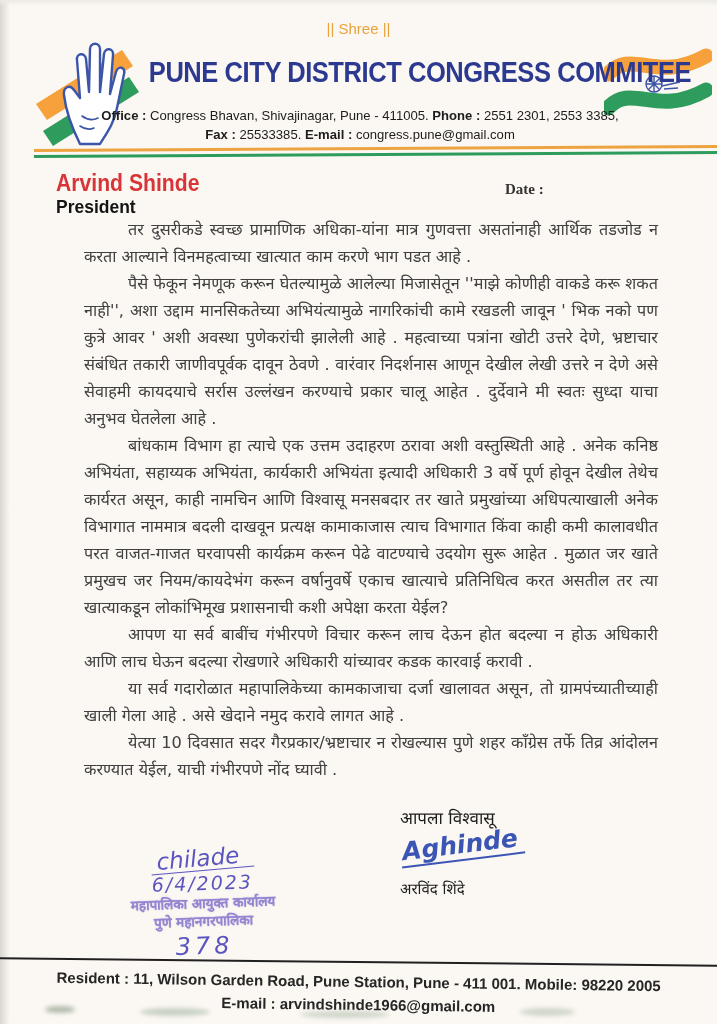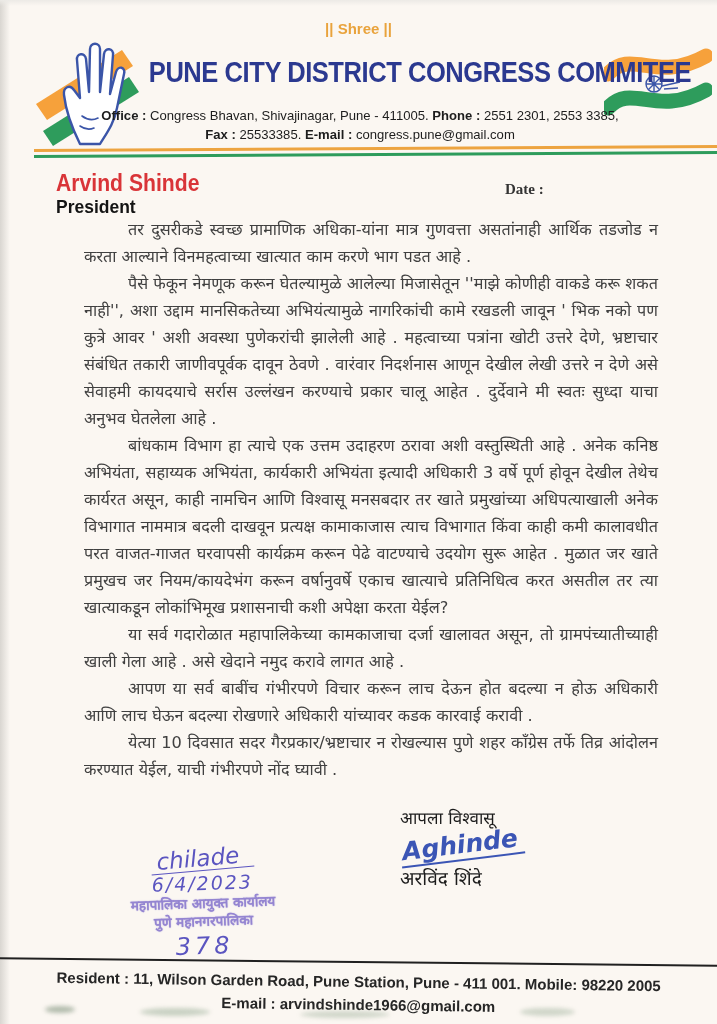--- a/index.html
+++ b/index.html
@@ -15,7 +15,7 @@
 
   
   .shree{position:absolute;top:20px;left:0;width:100%;text-align:center;
-    color:#e9a33c;font-size:15px;font-weight:bold;
+    color:#e9a33c;font-size:15px;font-weight:normal;
     font-family:"Liberation Sans",sans-serif;}
   .logo-left{position:absolute;left:34px;top:32px;width:114px;height:122px;}
   .logo-right{position:absolute;left:604px;top:42px;width:108px;height:92px;}

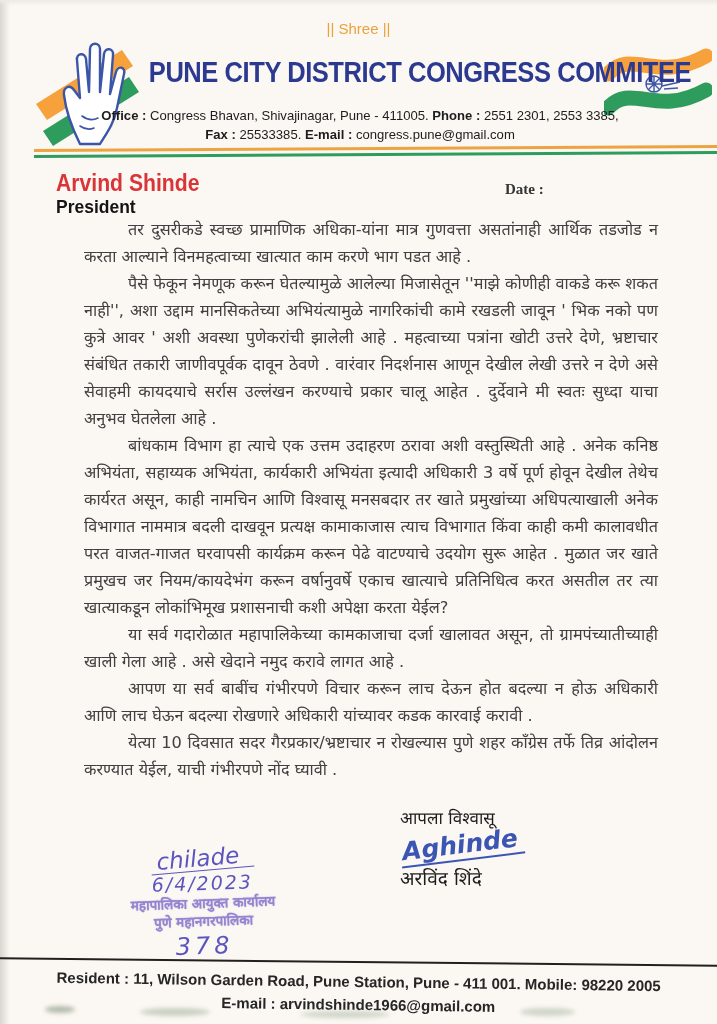--- a/index.html
+++ b/index.html
@@ -153,8 +153,8 @@
     <p>तर दुसरीकडे स्वच्छ प्रामाणिक अधिका-यांना मात्र गुणवत्ता असतांनाही आर्थिक तडजोड न करता आल्याने विनमहत्वाच्या खात्यात काम करणे भाग पडत आहे .</p>
     <p>पैसे फेकून नेमणूक करून घेतल्यामुळे आलेल्या मिजासेतून ''माझे कोणीही वाकडे करू शकत नाही'', अशा उद्दाम मानसिकतेच्या अभियंत्यामुळे नागरिकांची कामे रखडली जावून ' भिक नको पण कुत्रे आवर ' अशी अवस्था पुणेकरांची झालेली आहे . महत्वाच्या पत्रांना खोटी उत्तरे देणे, भ्रष्टाचार संबंधित तकारी जाणीवपूर्वक दावून ठेवणे . वारंवार निदर्शनास आणून देखील लेखी उत्तरे न देणे असे सेवाहमी कायदयाचे सर्रास उल्लंखन करण्याचे प्रकार चालू आहेत . दुर्देवाने मी स्वतः सुध्दा याचा अनुभव घेतलेला आहे .</p>
     <p>बांधकाम विभाग हा त्याचे एक उत्तम उदाहरण ठरावा अशी वस्तुस्थिती आहे . अनेक कनिष्ठ अभियंता, सहाय्यक अभियंता, कार्यकारी अभियंता इत्यादी अधिकारी 3 वर्षे पूर्ण होवून देखील तेथेच कार्यरत असून, काही नामचिन आणि विश्वासू मनसबदार तर खाते प्रमुखांच्या अधिपत्याखाली अनेक विभागात नाममात्र बदली दाखवून प्रत्यक्ष कामाकाजास त्याच विभागात किंवा काही कमी कालावधीत परत वाजत-गाजत घरवापसी कार्यक्रम करून पेढे वाटण्याचे उदयोग सुरू आहेत . मुळात जर खाते प्रमुखच जर नियम/कायदेभंग करून वर्षानुवर्षे एकाच खात्याचे प्रतिनिधित्व करत असतील तर त्या खात्याकडून लोकांभिमूख प्रशासनाची कशी अपेक्षा करता येईल?</p>
+    <p>आपण या सर्व बाबींच गंभीरपणे विचार करून लाच देऊन होत बदल्या न होऊ अधिकारी आणि लाच घेऊन बदल्या रोखणारे अधिकारी यांच्यावर कडक कारवाई करावी .</p>
     <p>या सर्व गदारोळात महापालिकेच्या कामकाजाचा दर्जा खालावत असून, तो ग्रामपंच्यातीच्याही खाली गेला आहे . असे खेदाने नमुद करावे लागत आहे .</p>
-    <p>आपण या सर्व बाबींच गंभीरपणे विचार करून लाच देऊन होत बदल्या न होऊ अधिकारी आणि लाच घेऊन बदल्या रोखणारे अधिकारी यांच्यावर कडक कारवाई करावी .</p>
     <p>येत्या 10 दिवसात सदर गैरप्रकार/भ्रष्टाचार न रोखल्यास पुणे शहर काँग्रेस तर्फे तिव्र आंदोलन करण्यात येईल, याची गंभीरपणे नोंद घ्यावी .</p>
   </div>
 

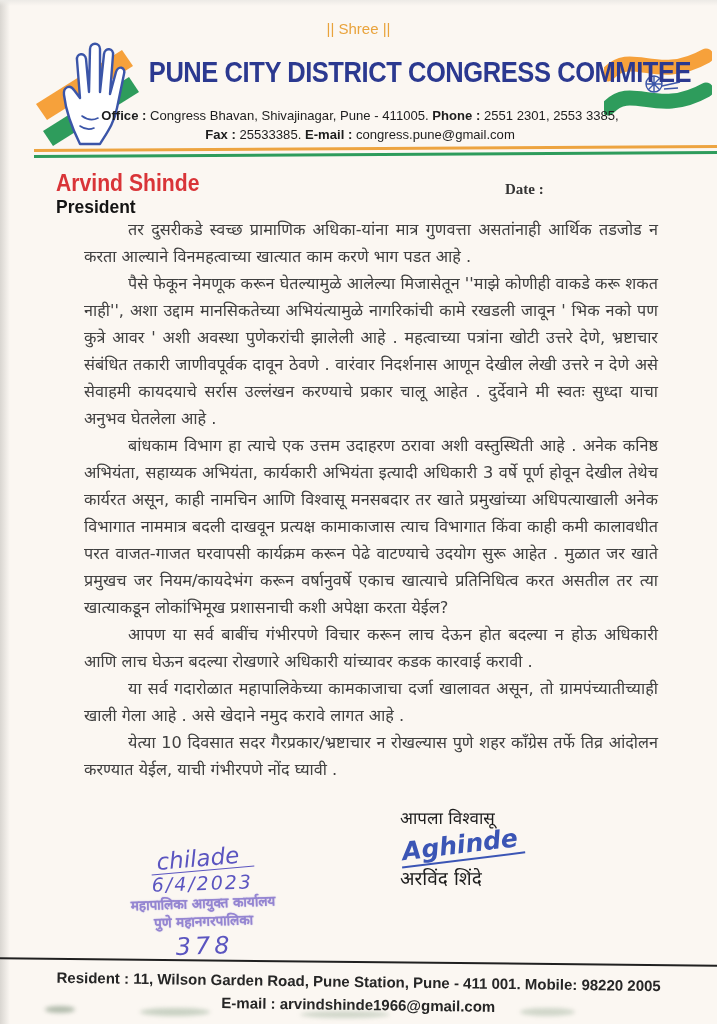--- a/index.html
+++ b/index.html
@@ -57,7 +57,7 @@
     font-style:italic;font-weight:bold;font-size:25px;
     transform:rotate(-7deg);border-bottom:2px solid #3b55b5;
     padding:0 6px 1px 2px;line-height:26px;}
-  .sig-name{font-size:19px;line-height:27px;margin-top:4px;}
+  .sig-name{font-size:15px;line-height:27px;margin-top:15px;}
   .sig-role{font-size:17px;line-height:27px;}
   .sig-org{font-size:17px;line-height:27px;white-space:nowrap;}
 

